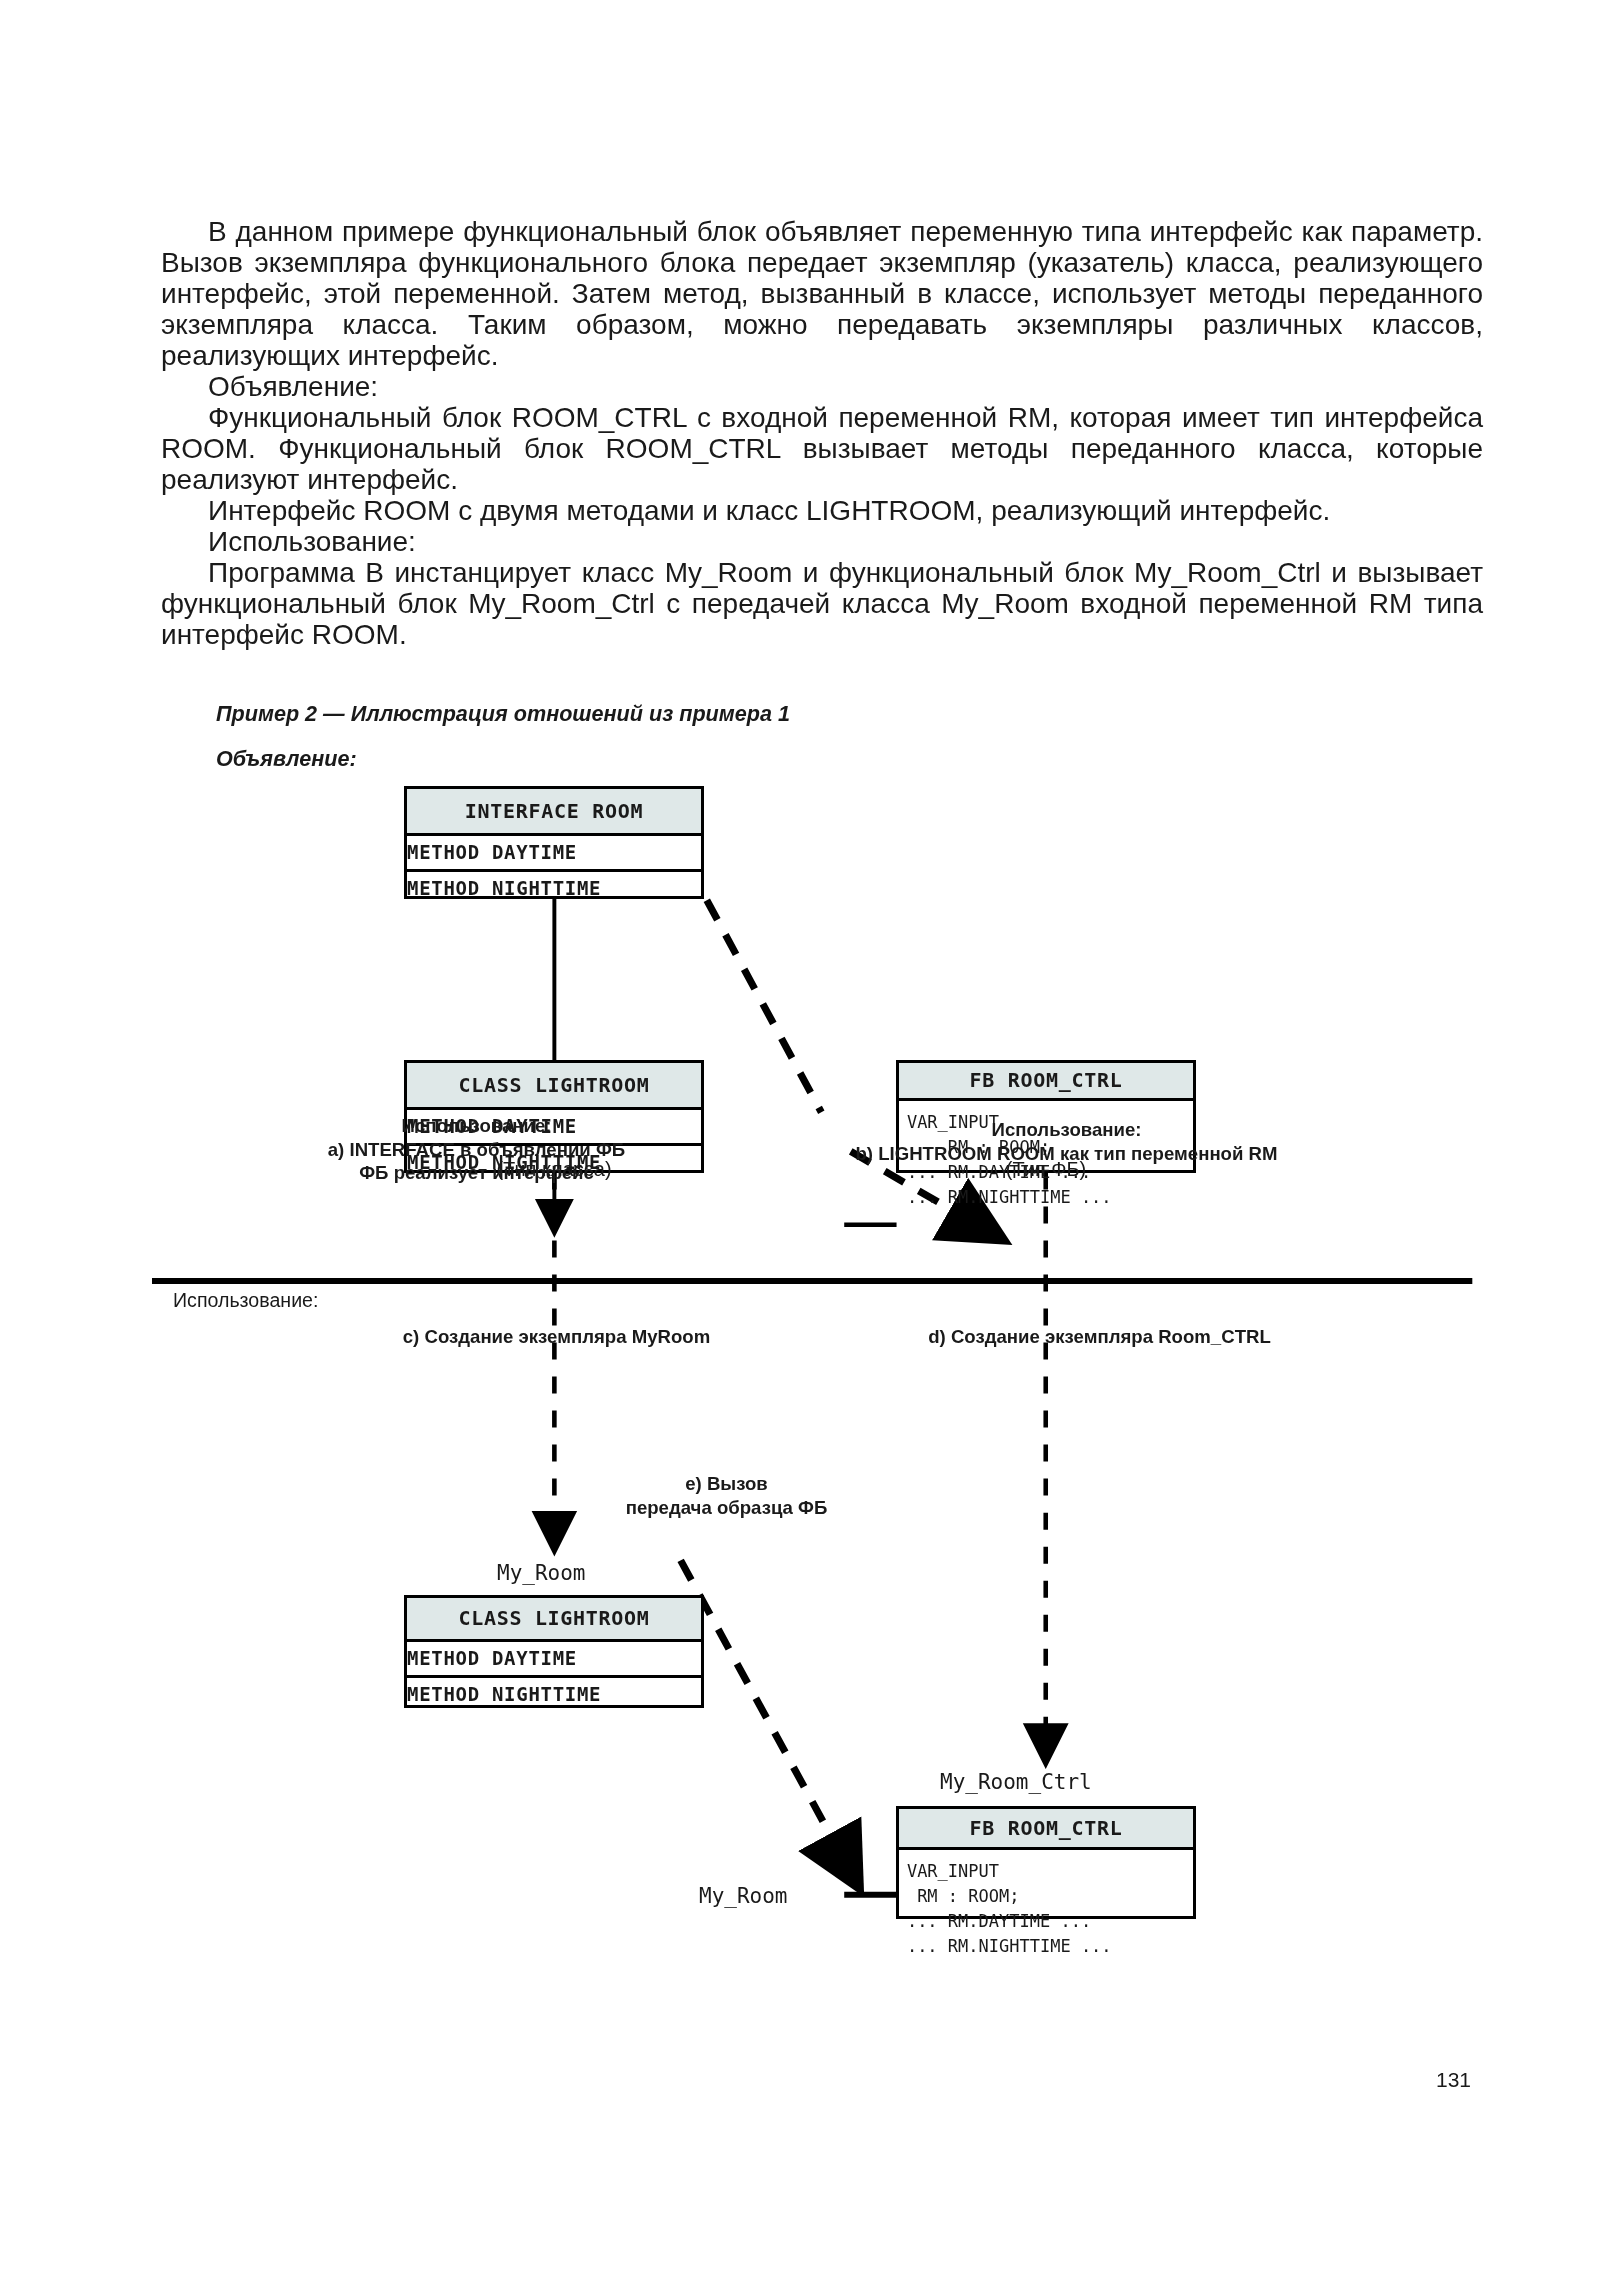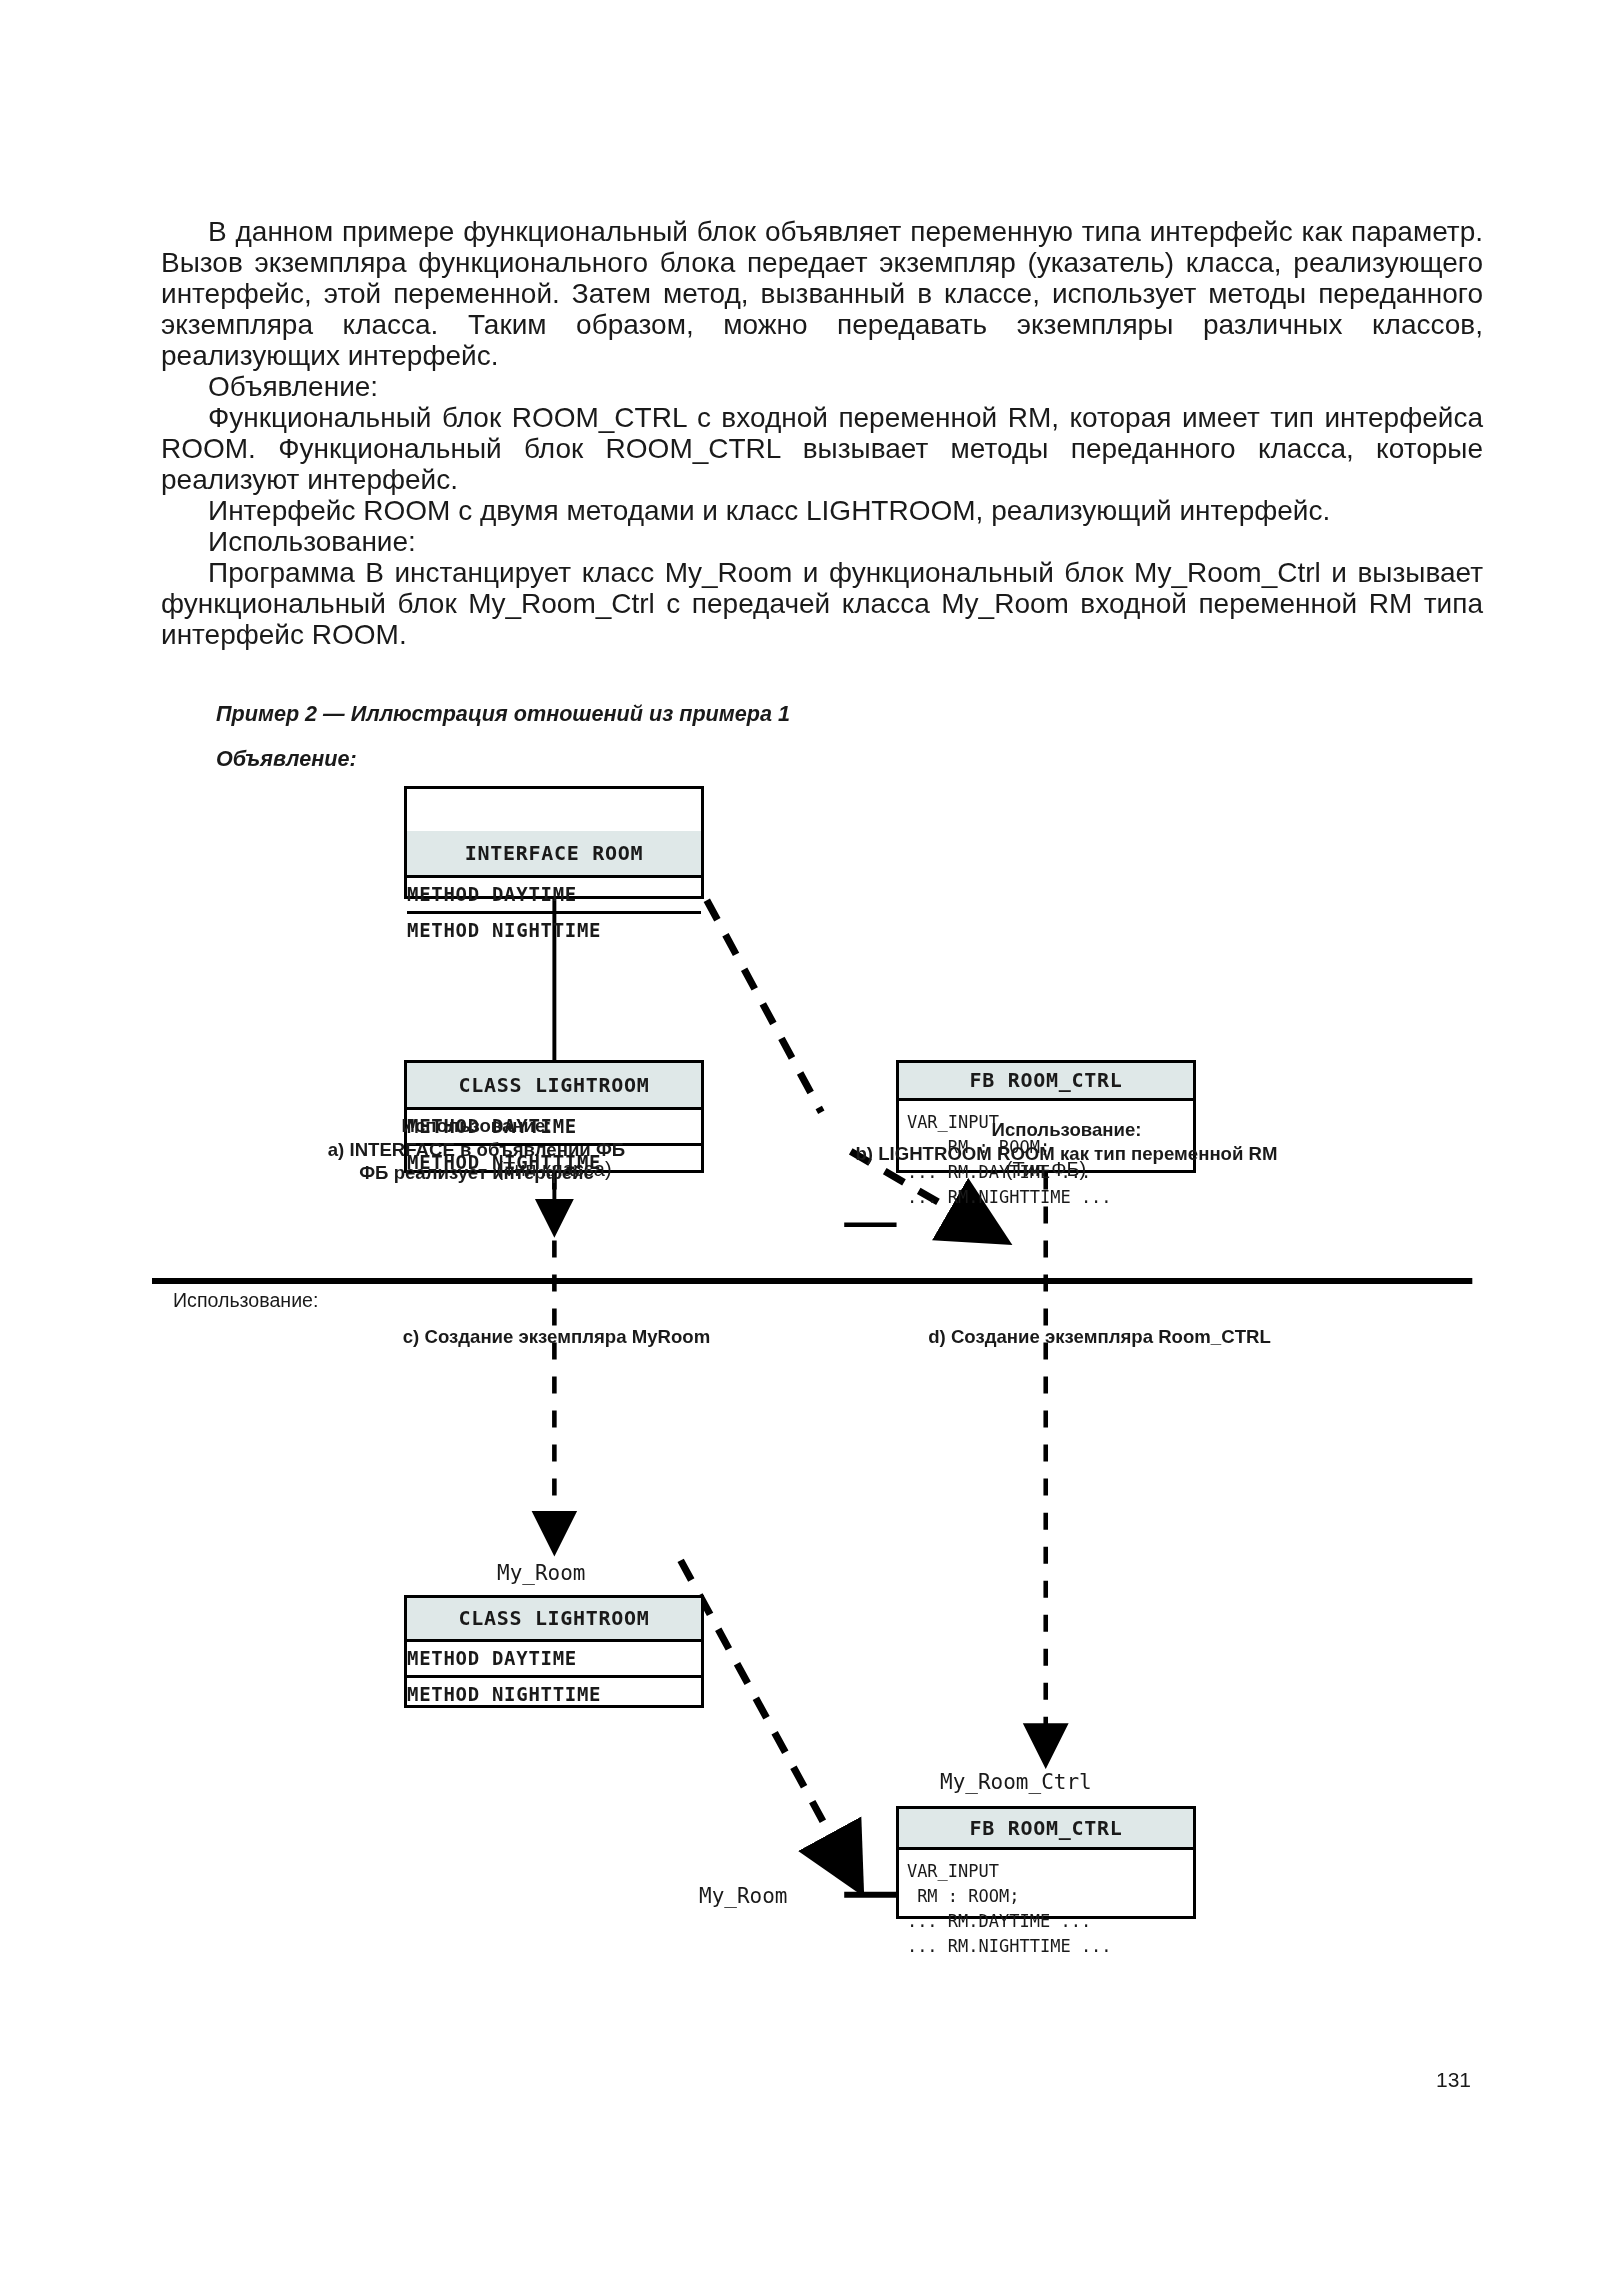--- a/index.html
+++ b/index.html
@@ -75,7 +75,7 @@
 
   
   .box-interface{left:404px;top:14.4px;width:300px;height:113px;}
-  .box-interface .hdr{height:44px;line-height:44px;font-size:20px;margin-top:42px;}
+  .box-interface .hdr{height:44px;line-height:44px;font-size:20px;}
   .box-interface .row{height:33px;line-height:33px;font-size:19px;}
 
   .box-class{left:404px;top:288px;width:300px;height:113px;}

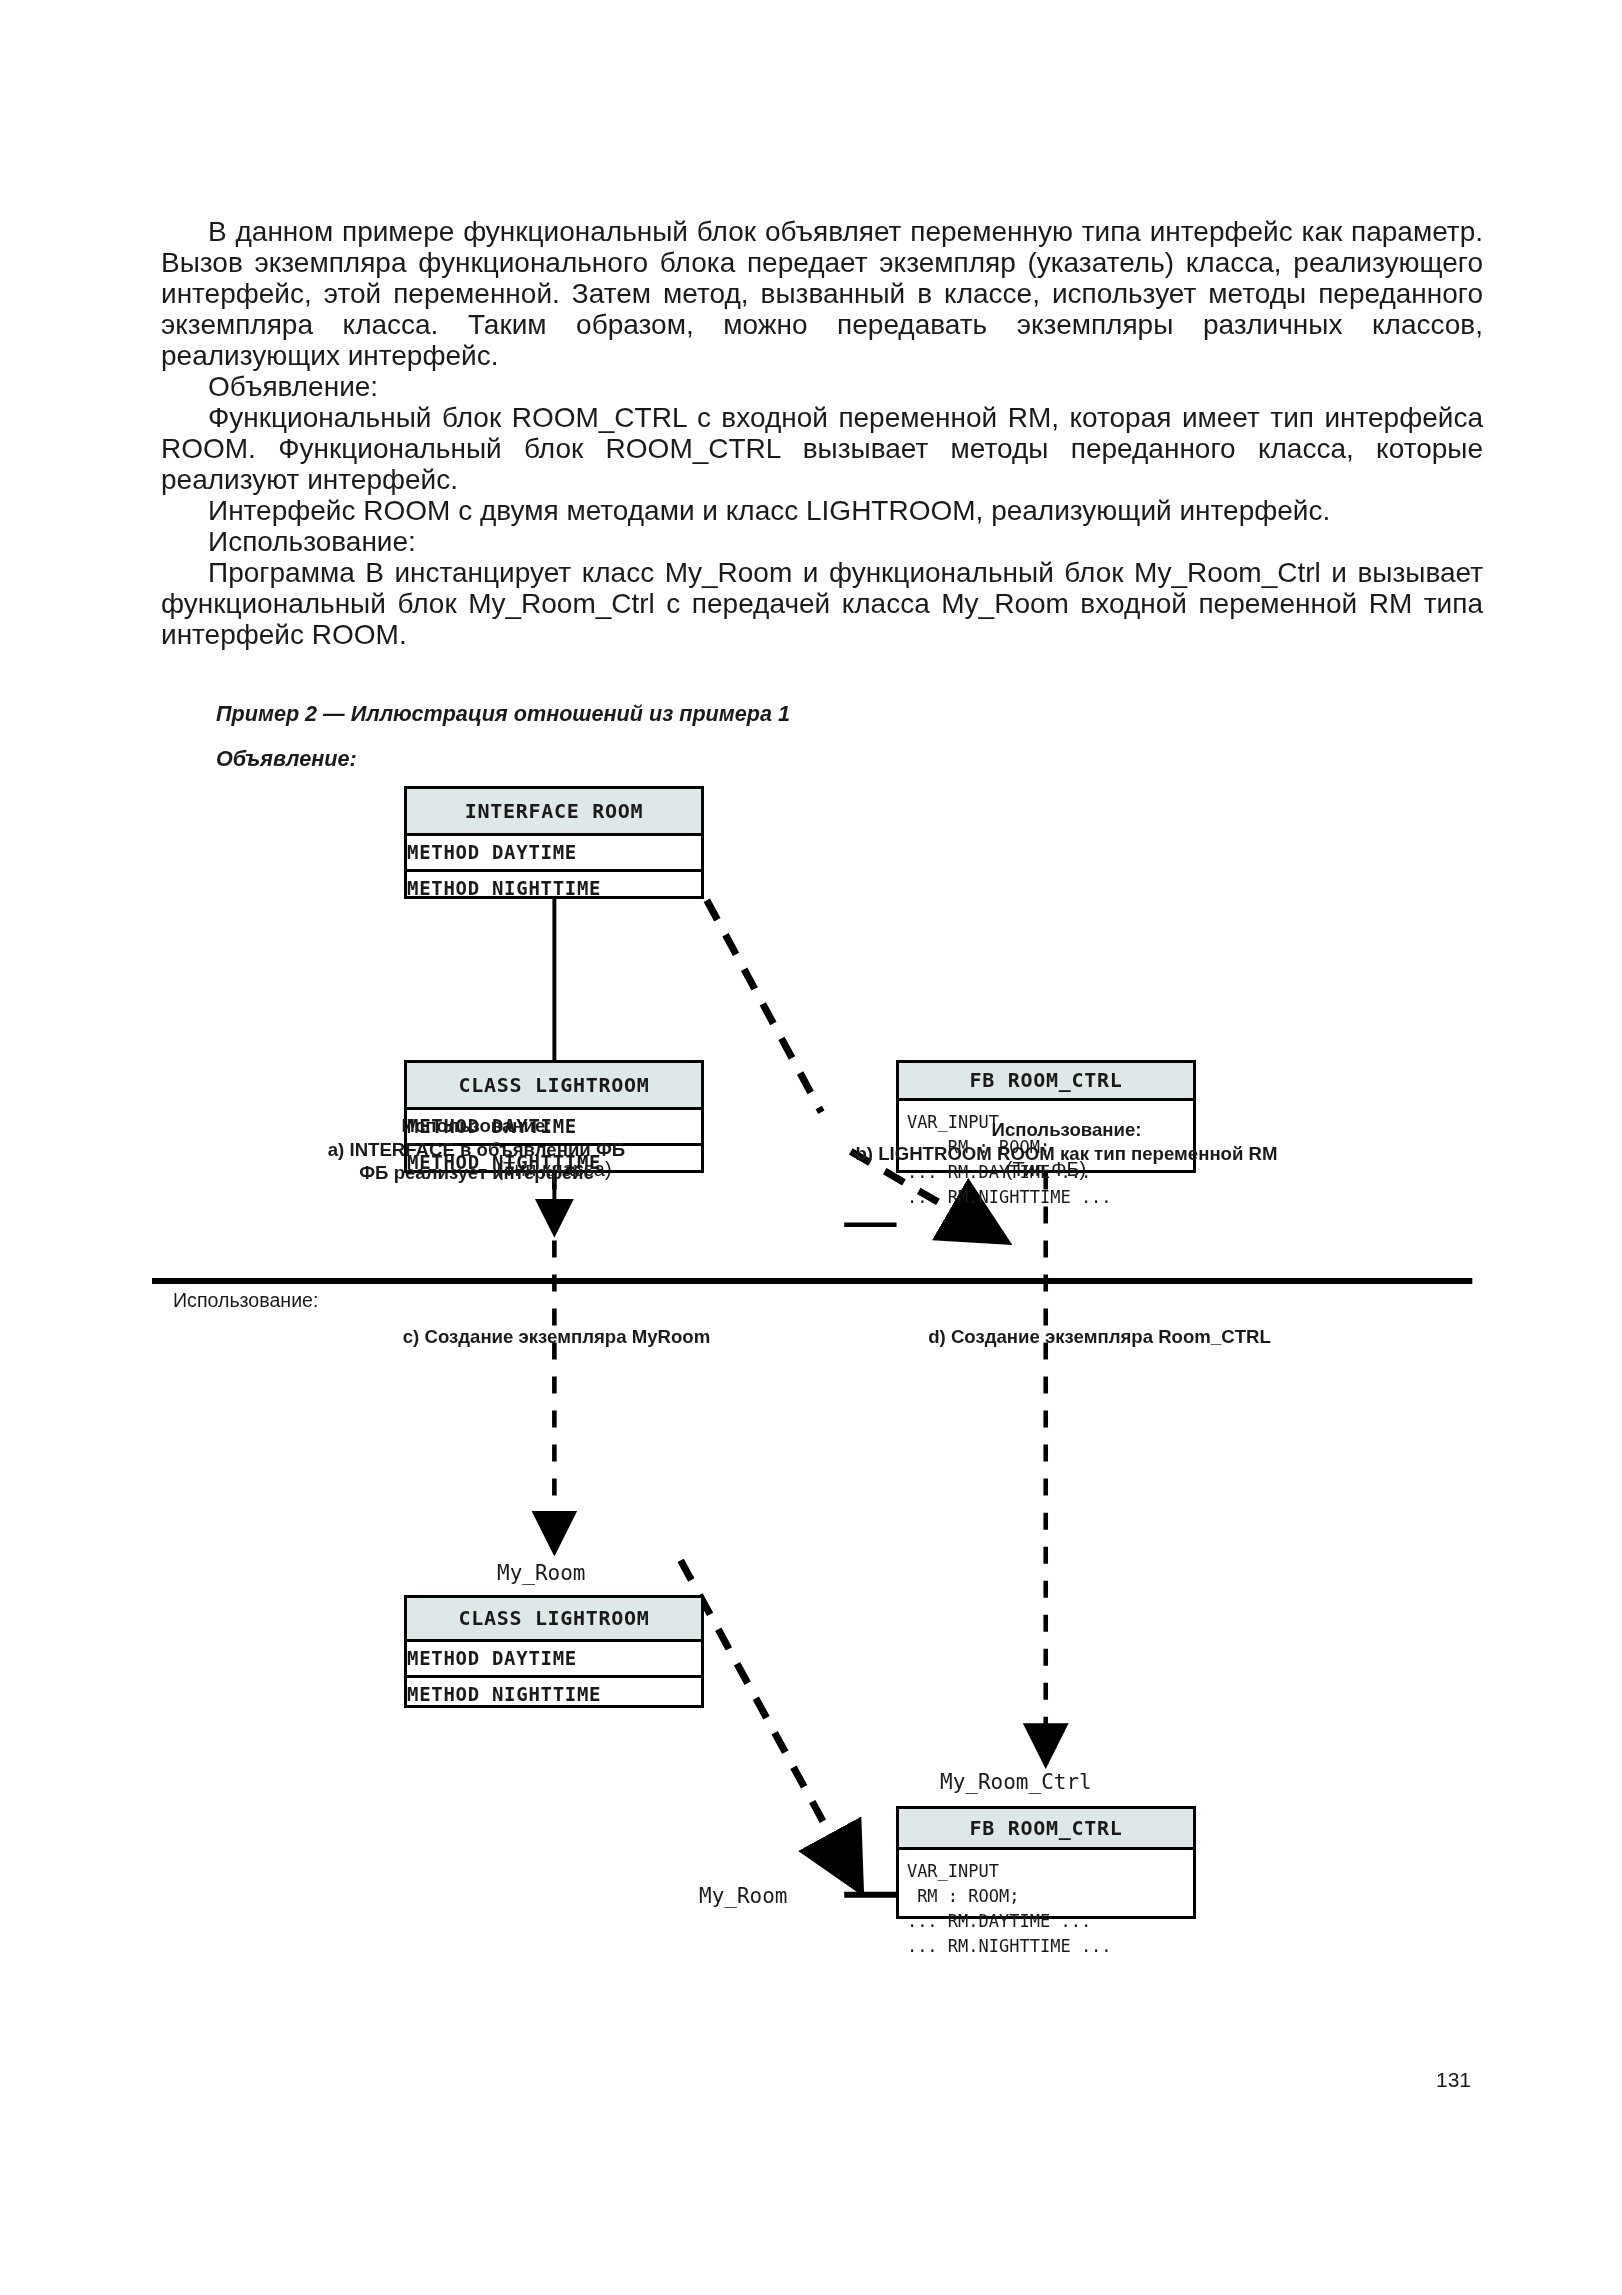--- a/index.html
+++ b/index.html
@@ -228,6 +228,10 @@
     <div class="lbl lbl-c">c) Создание экземпляра MyRoom</div>
     <div class="lbl lbl-d">d) Создание экземпляра Room_CTRL</div>
 
+    <div class="lbl lbl-e">
+      <div>e) Вызов</div>
+      <div>передача образца ФБ</div>
+    </div>
 
   </div>
 

